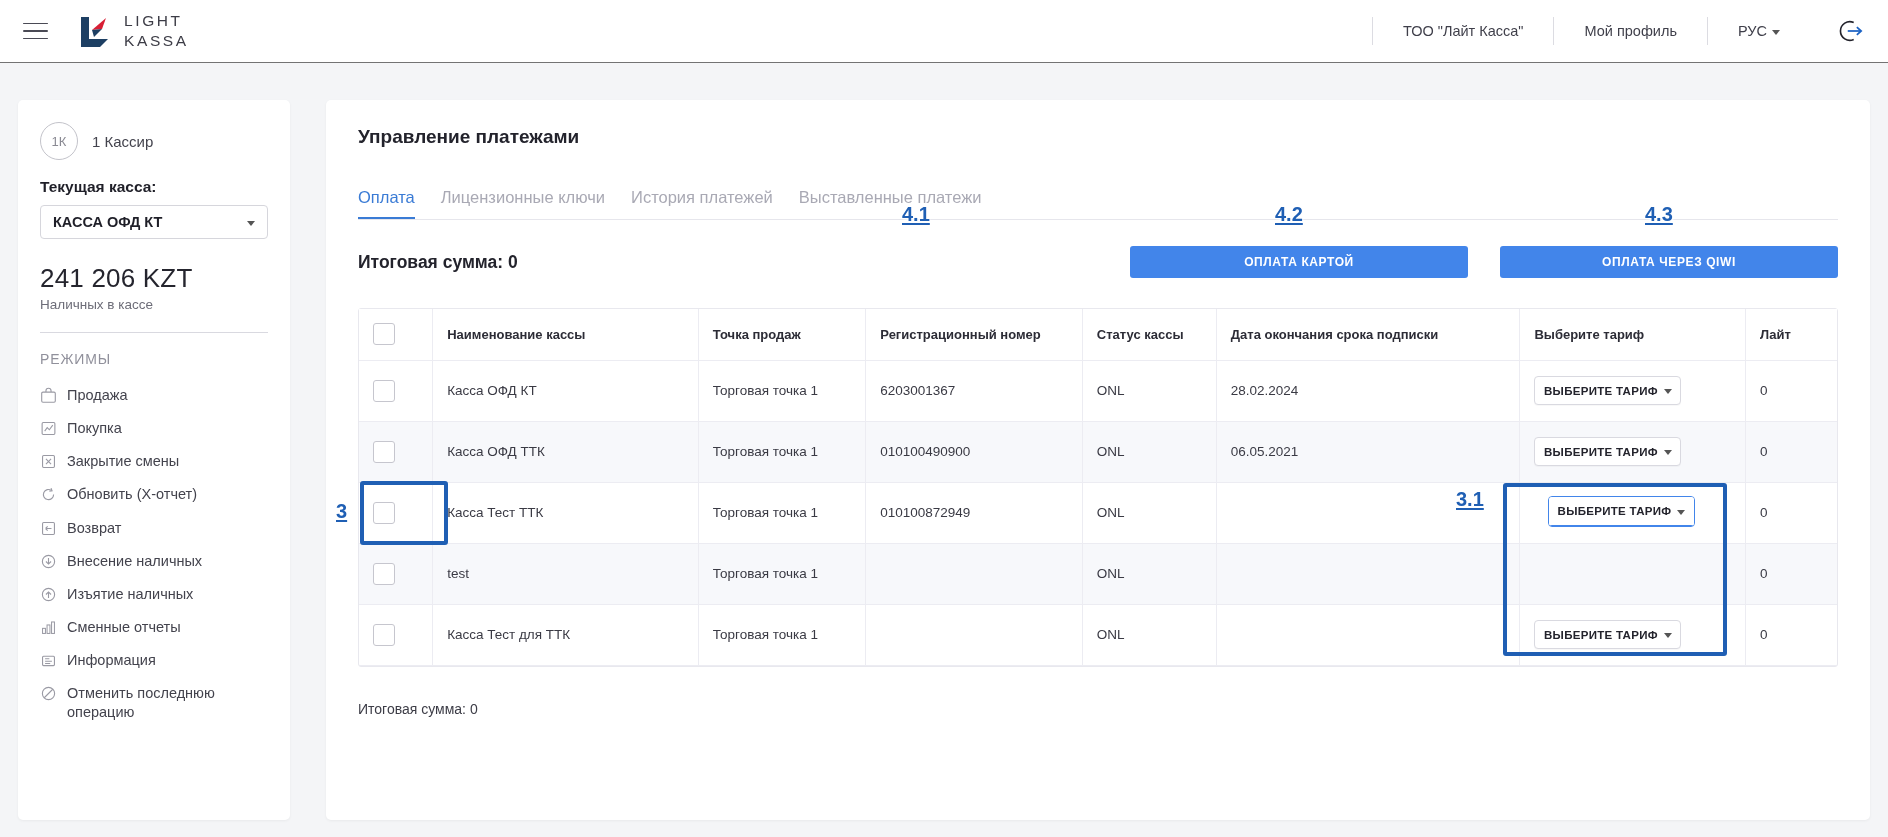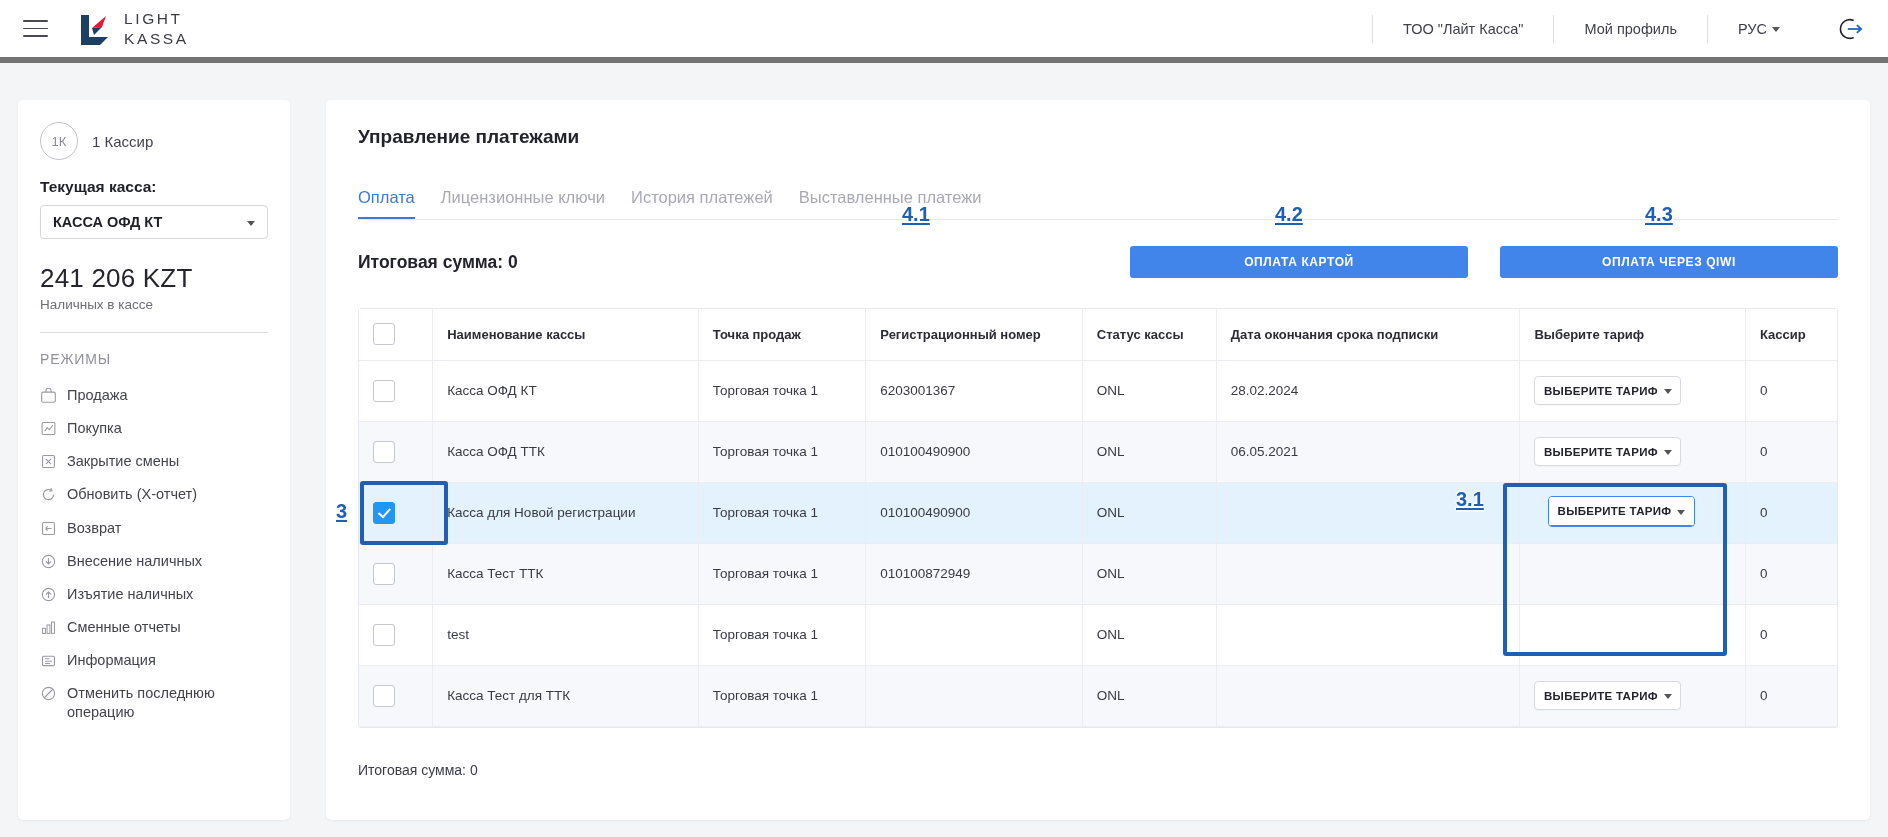--- a/index.html
+++ b/index.html
@@ -15,7 +15,7 @@
     position: absolute; top: 0; left: 0;
     width: 1888px; height: 63px;
     background: #ffffff;
-    border-bottom: 6px solid #737373;
+    border-bottom: 1px solid #737373;
     display: flex; align-items: center;
     z-index: 40;
   }

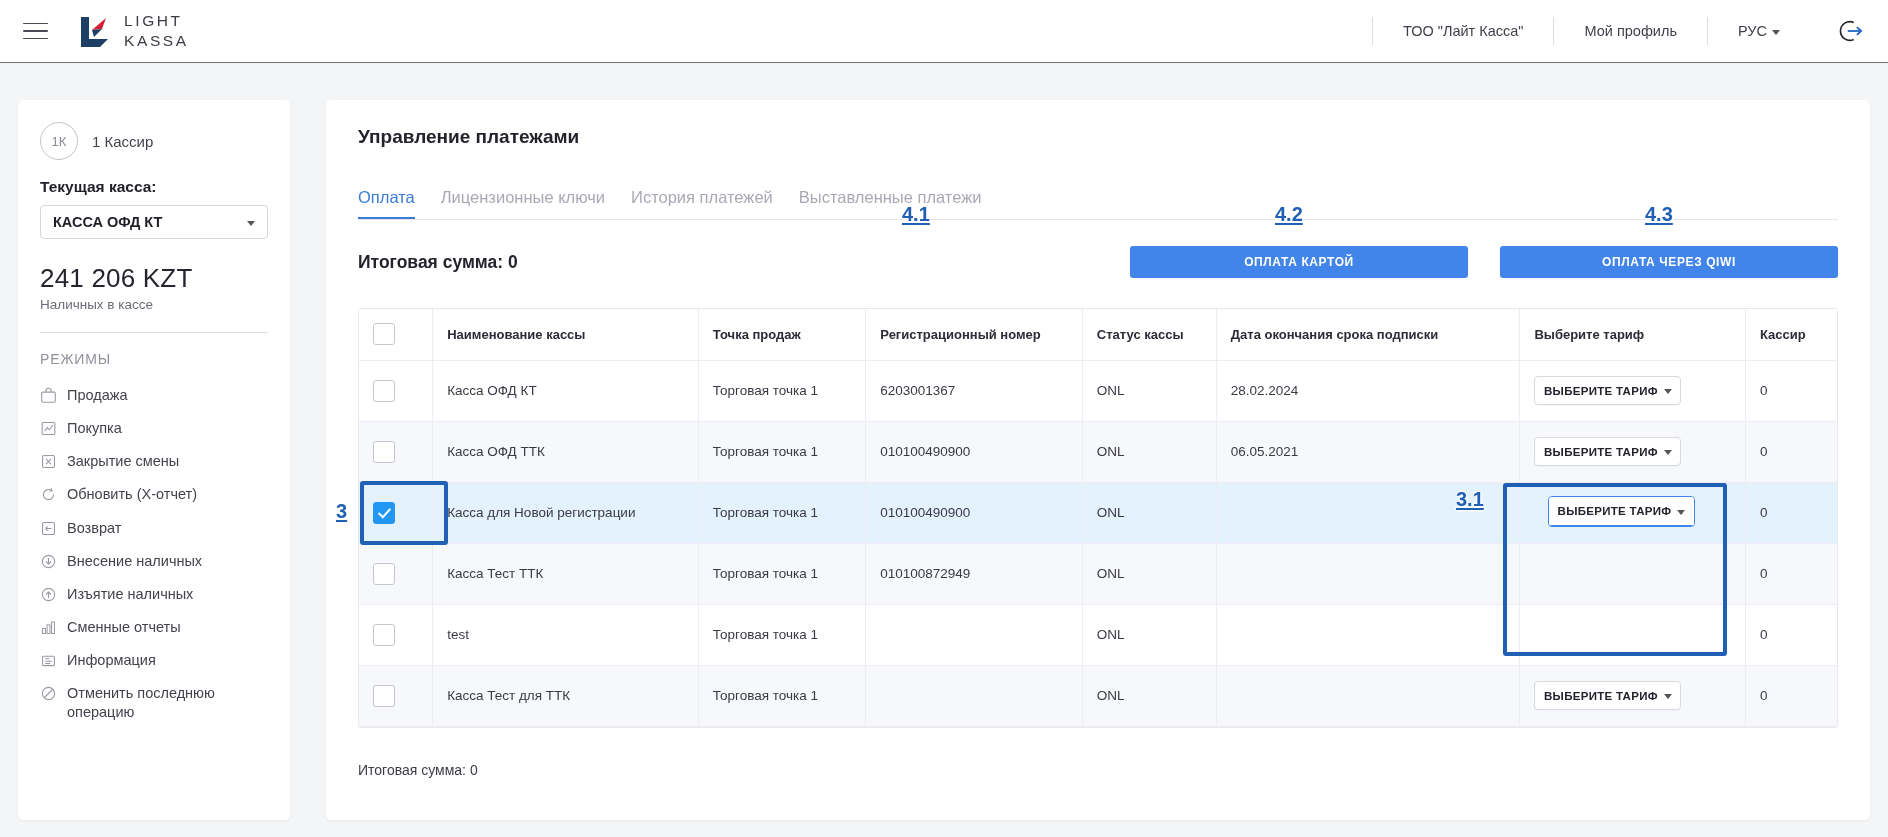--- a/index.html
+++ b/index.html
@@ -357,7 +357,7 @@
           <th class="c-stat">Статус кассы</th>
           <th class="c-date">Дата окончания срока подписки</th>
           <th class="c-tariff">Выберите тариф</th>
-          <th class="c-total">Кассир</th>
+          <th class="c-total">Лайт</th>
         </tr>
       </thead>
       <tbody>

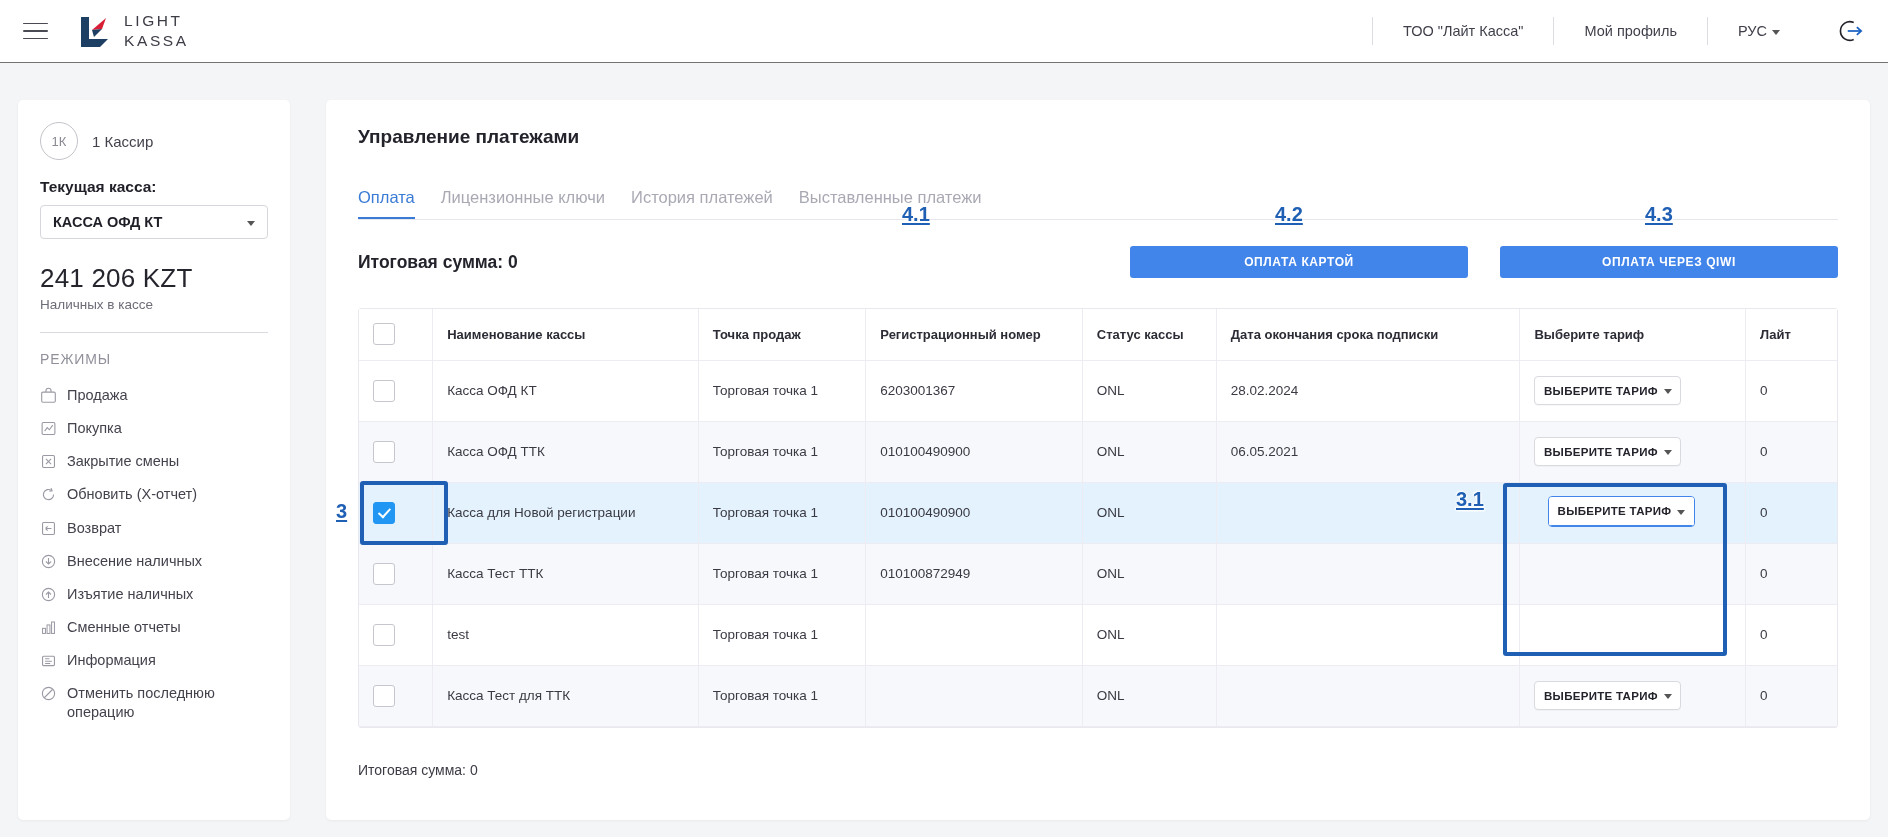--- a/index.html
+++ b/index.html
@@ -395,18 +395,6 @@
           </td>
           <td>0</td>
         </tr>
-        <tr class="selected">
-          <td>
-              <span class="chk checked"></span>
-            </td>
-          <td>Касса для Новой регистрации</td>
-          <td>Торговая точка 1</td>
-          <td>010100490900</td>
-          <td>ONL</td>
-          <td></td>
-          <td></td>
-          <td>0</td>
-        </tr>
         <tr>
           <td>
               <span class="chk"></span>

